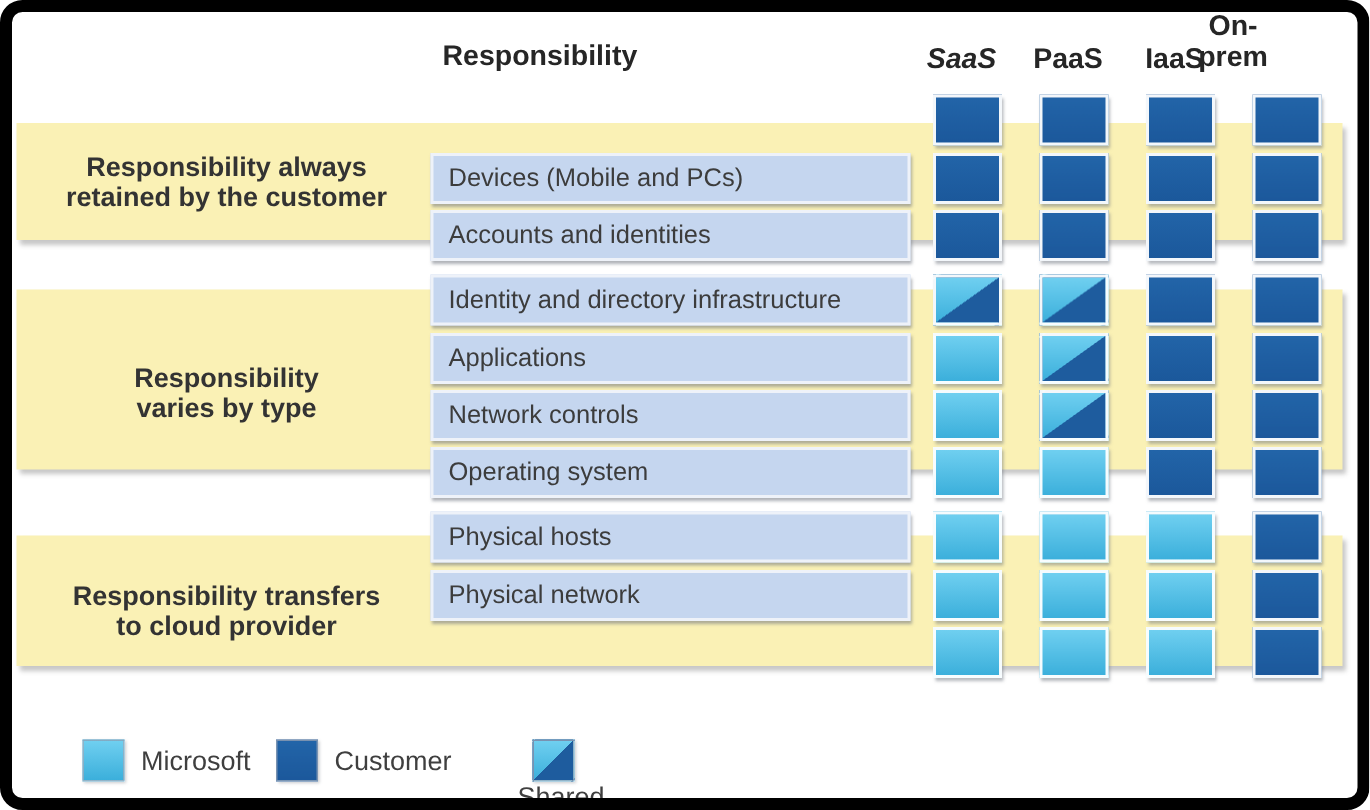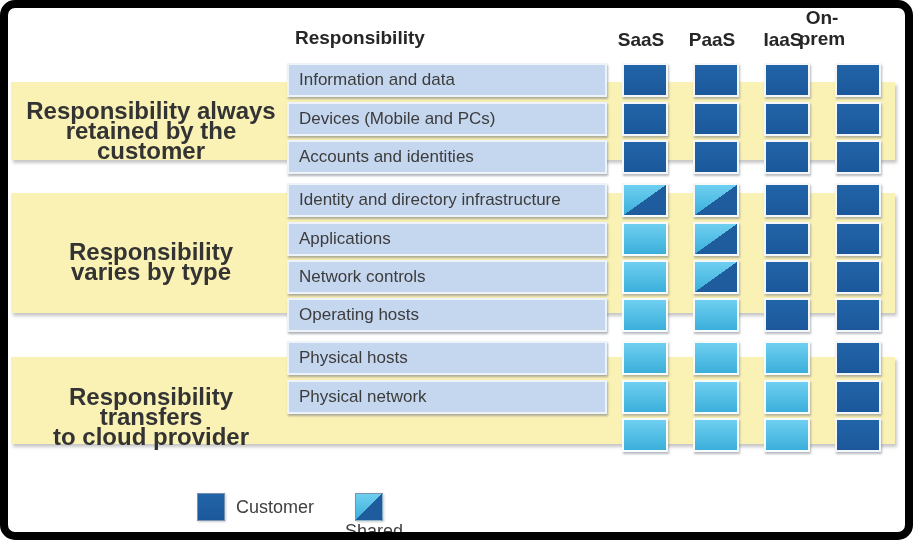--- a/index.html
+++ b/index.html
@@ -37,7 +37,7 @@
     position:absolute;width:72px;text-align:center;top:29px;
     font-size:19px;font-weight:700;color:#262626;z-index:3;line-height:21px;
   }
-  .col-0{left:605px;}
+  .col-0{left:605px;font-style:italic;}
   .col-1{left:676px;}
   .col-2{left:747px;}
   .col-3{left:788px;top:7px;width:68px;overflow-wrap:break-word;}

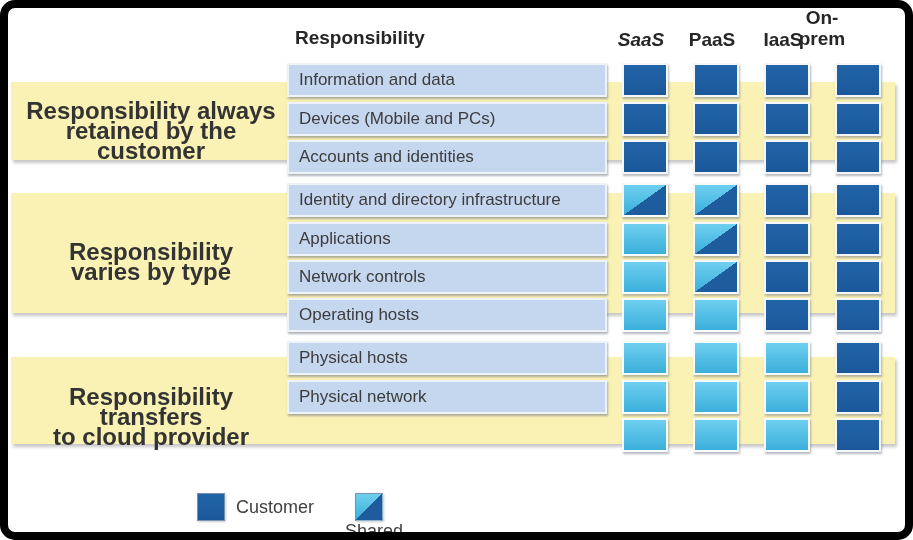--- a/index.html
+++ b/index.html
@@ -95,7 +95,6 @@
   <div class="col-header col-2">IaaS</div>
   <div class="col-header col-3">On-prem</div>
 
-  <div class="row-label" style="top:63px">Information and data</div>
   <div class="row-label" style="top:102px">Devices (Mobile and PCs)</div>
   <div class="row-label" style="top:140px">Accounts and identities</div>
   <div class="row-label" style="top:183px">Identity and directory infrastructure</div>

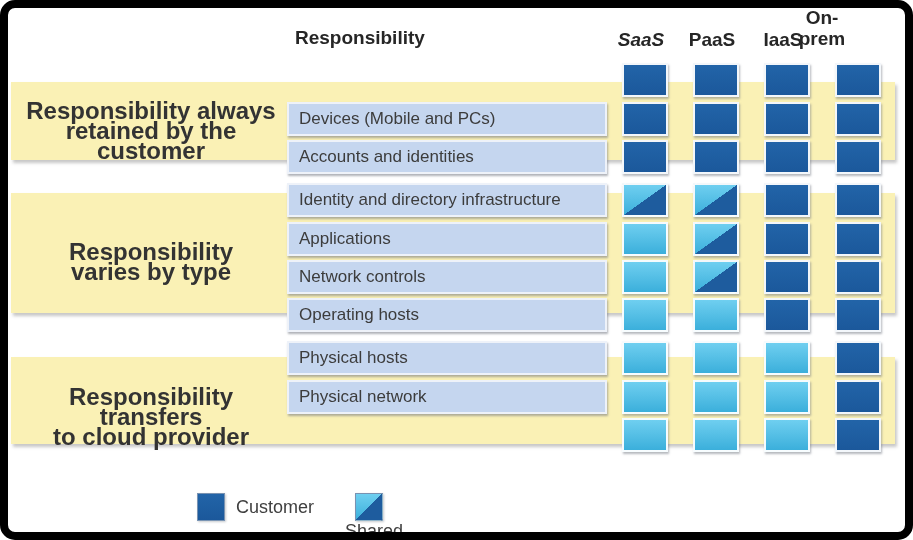--- a/index.html
+++ b/index.html
@@ -22,7 +22,7 @@
   .band-3{top:357px;height:87px;}
   .band-label{
     position:absolute;left:18px;width:266px;text-align:center;
-    font-size:24px;font-weight:700;color:#333;line-height:20px;
+    font-size:18px;font-weight:700;color:#333;line-height:20px;
     white-space:pre-line;z-index:3;
   }
   .bl-1{top:101px;}

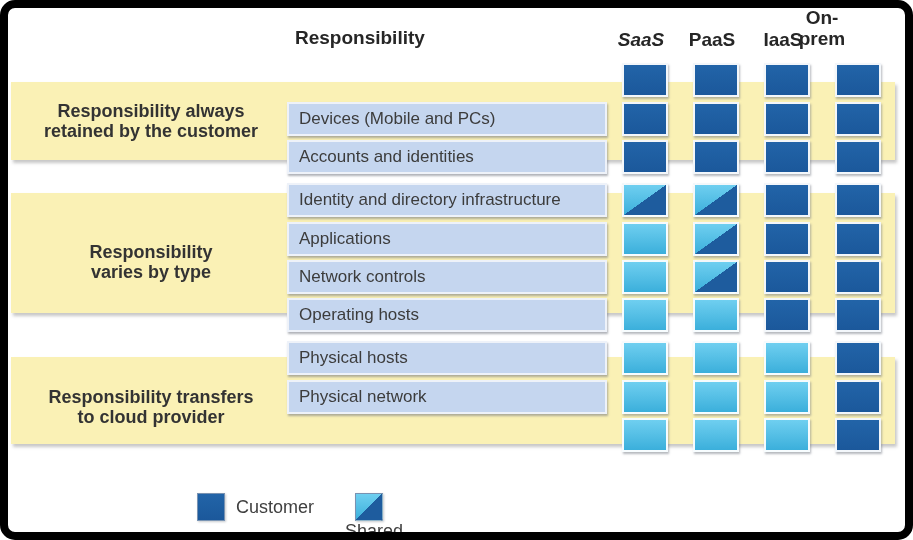--- a/index.html
+++ b/index.html
@@ -100,7 +100,7 @@
   <div class="row-label" style="top:183px">Identity and directory infrastructure</div>
   <div class="row-label" style="top:222px">Applications</div>
   <div class="row-label" style="top:260px">Network controls</div>
-  <div class="row-label" style="top:298px">Operating hosts</div>
+  <div class="row-label" style="top:298px">Operating system</div>
   <div class="row-label" style="top:341px">Physical hosts</div>
   <div class="row-label" style="top:380px">Physical network</div>
 

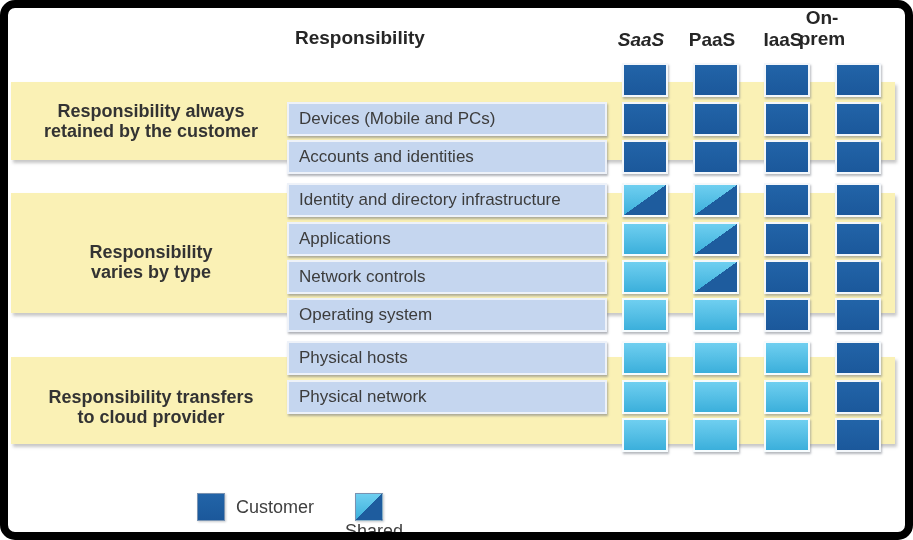--- a/index.html
+++ b/index.html
@@ -104,6 +104,10 @@
   <div class="row-label" style="top:341px">Physical hosts</div>
   <div class="row-label" style="top:380px">Physical network</div>
 
+  <div class="legend-item li-0">
+    <div class="legend-swatch cell--microsoft"></div>
+    <div class="legend-label">Microsoft</div>
+  </div>
   <div class="legend-item li-1">
     <div class="legend-swatch cell--customer"></div>
     <div class="legend-label">Customer</div>

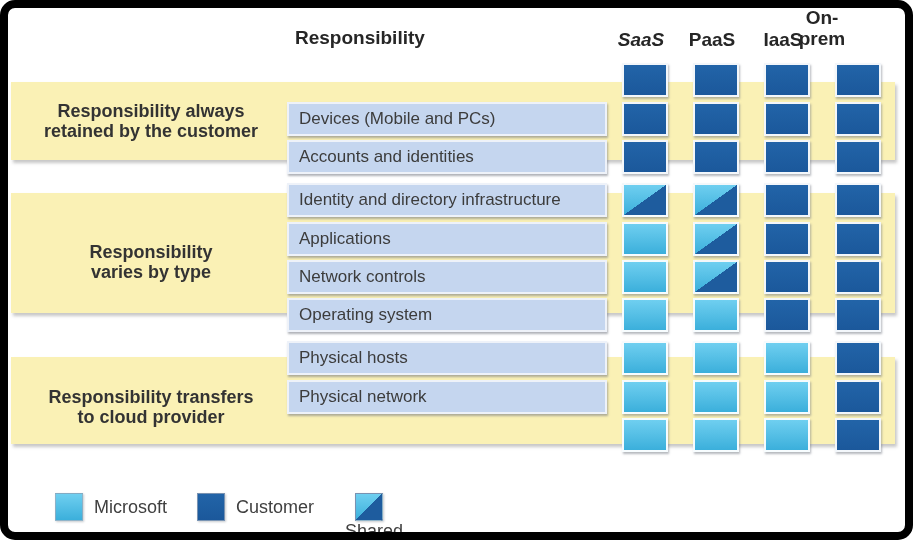--- a/index.html
+++ b/index.html
@@ -64,7 +64,7 @@
   
   .legend-item{position:absolute;top:493px;display:flex;align-items:center;z-index:3;}
   .li-0{left:55px;}
-  .li-1{left:197px;}
+  .li-1{left:184px;}
   .li-2{left:345px;flex-direction:column;}
   .legend-swatch{
     position:relative;width:28px;height:28px;box-sizing:border-box;

